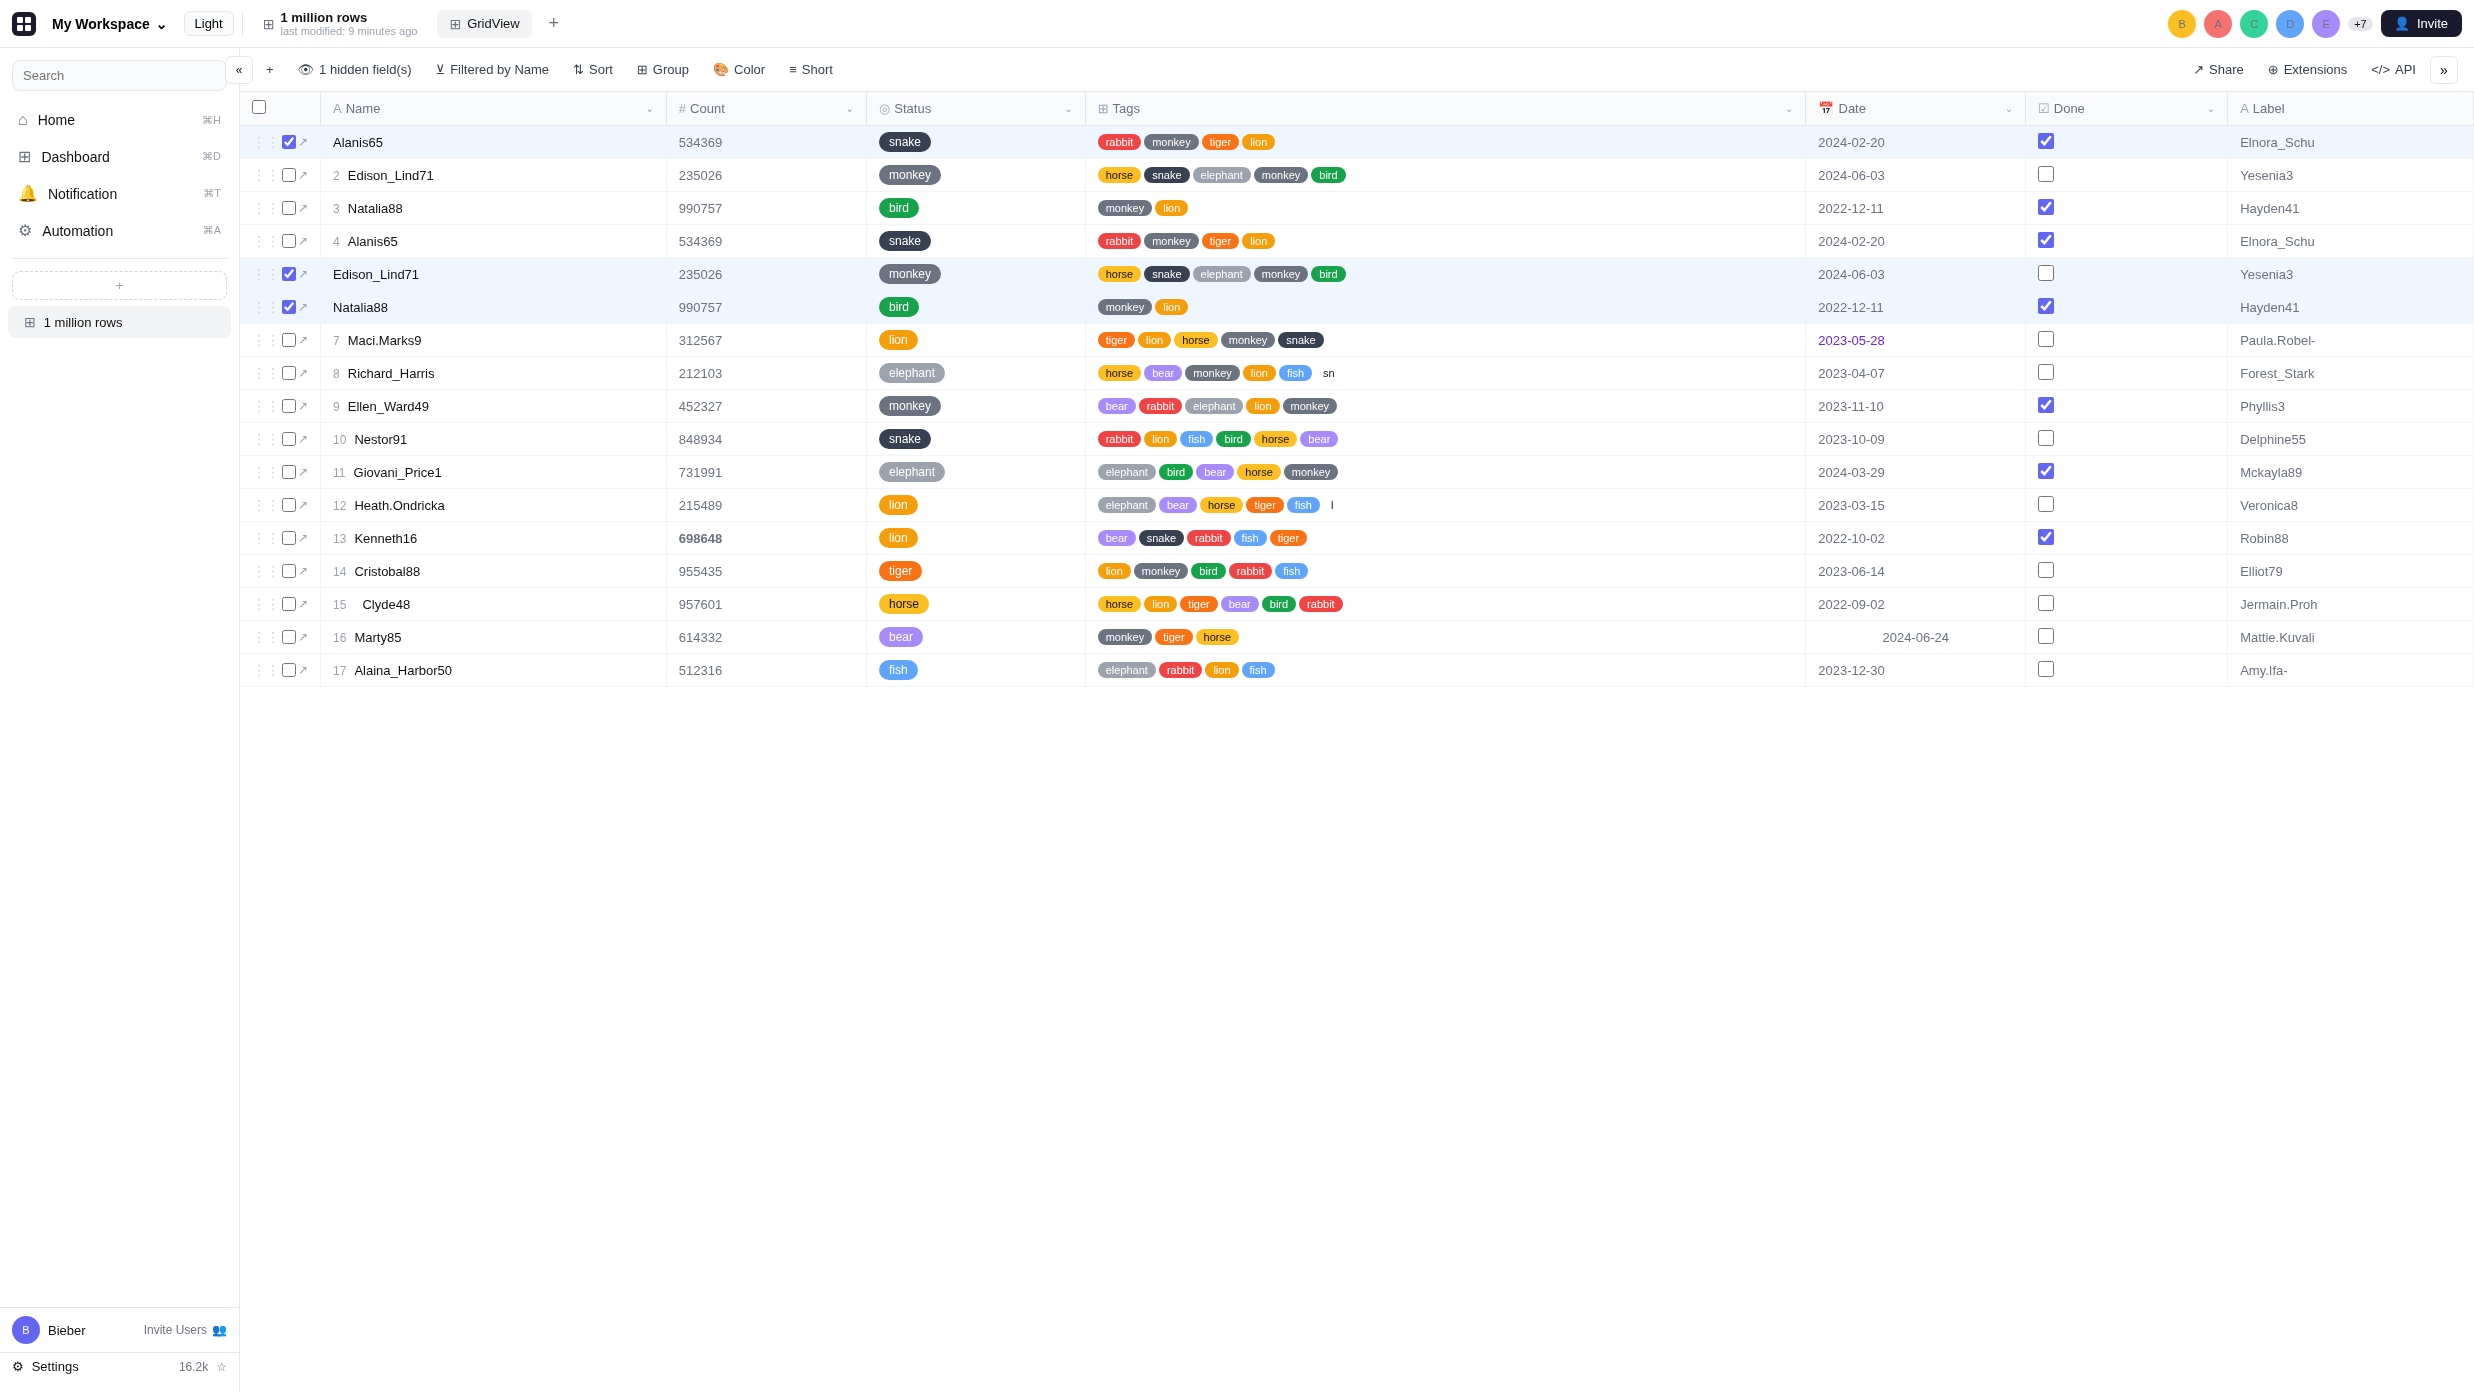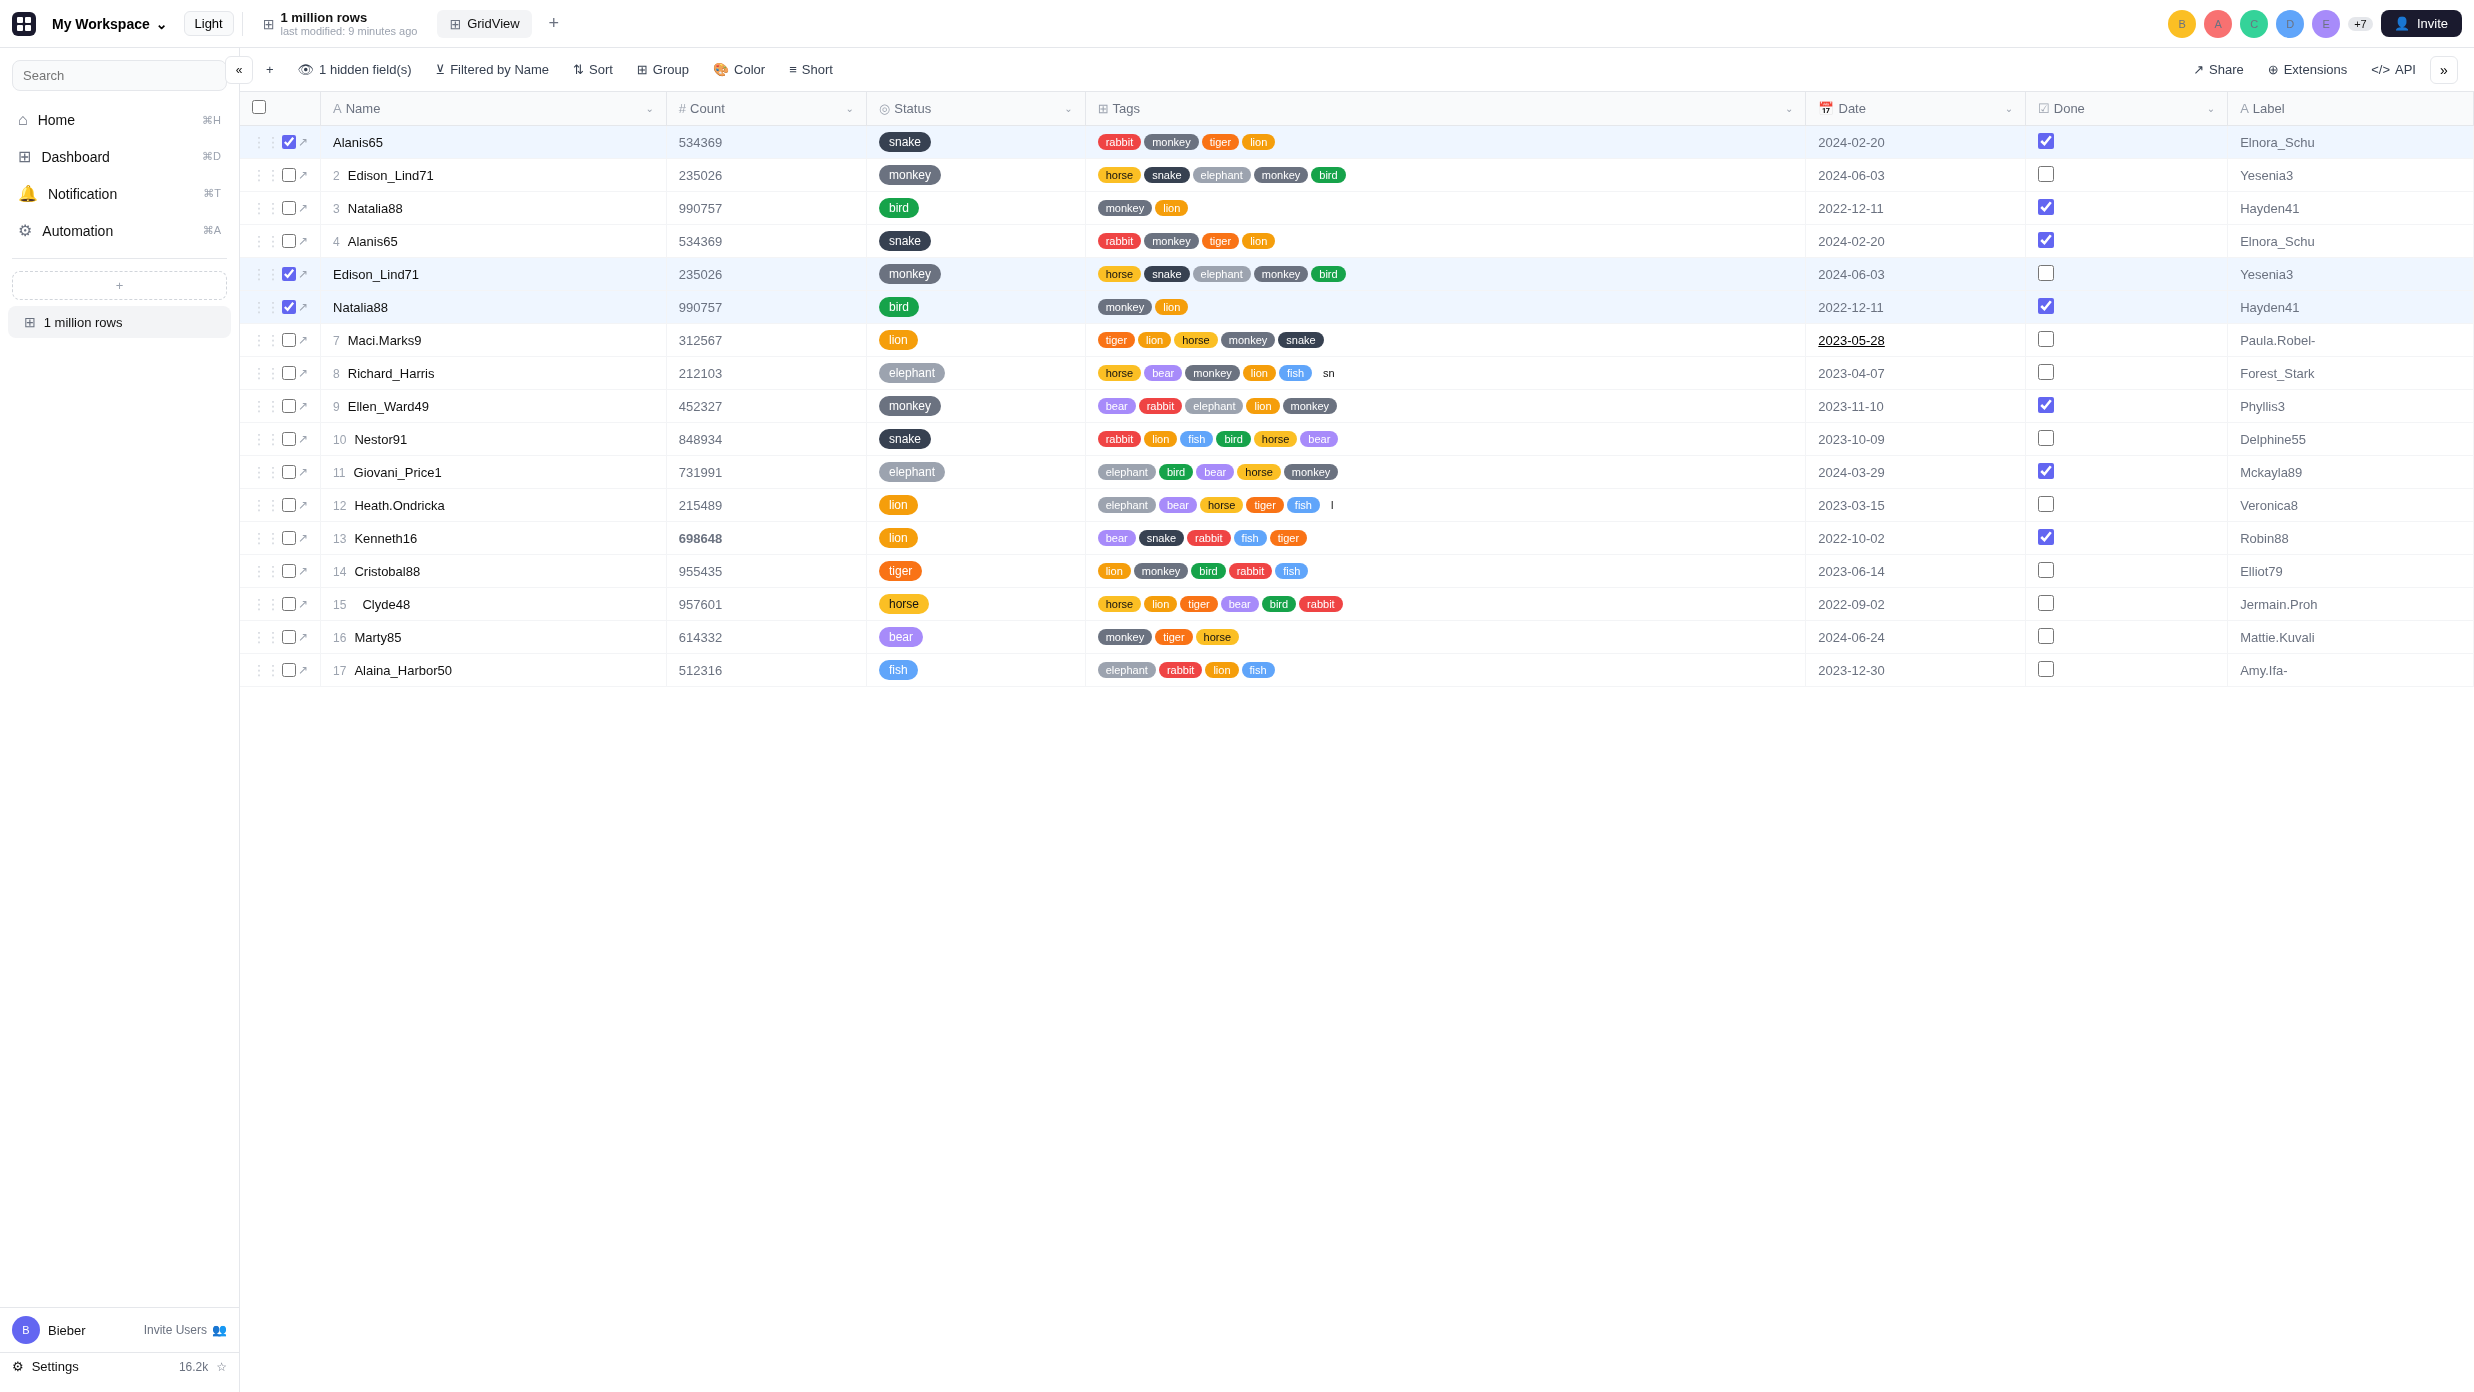--- a/index.html
+++ b/index.html
@@ -435,7 +435,7 @@
     <td style="color:#6b7280;">312567</td>
     <td><span class="status-badge status-lion">lion</span></td>
     <td><span class="tag tag-tiger">tiger</span><span class="tag tag-lion">lion</span><span class="tag tag-horse">horse</span><span class="tag tag-monkey">monkey</span><span class="tag tag-snake">snake</span></td>
-    <td style="color:#000000;text-decoration:underline;">2023-05-28</td>
+    <td style="color:#6d28d9;">2023-05-28</td>
     <td><input type="checkbox" class="checkbox-done" style=""></td>
     <td style="color:#6b7280;">Paula.Robel-</td>
   </tr>

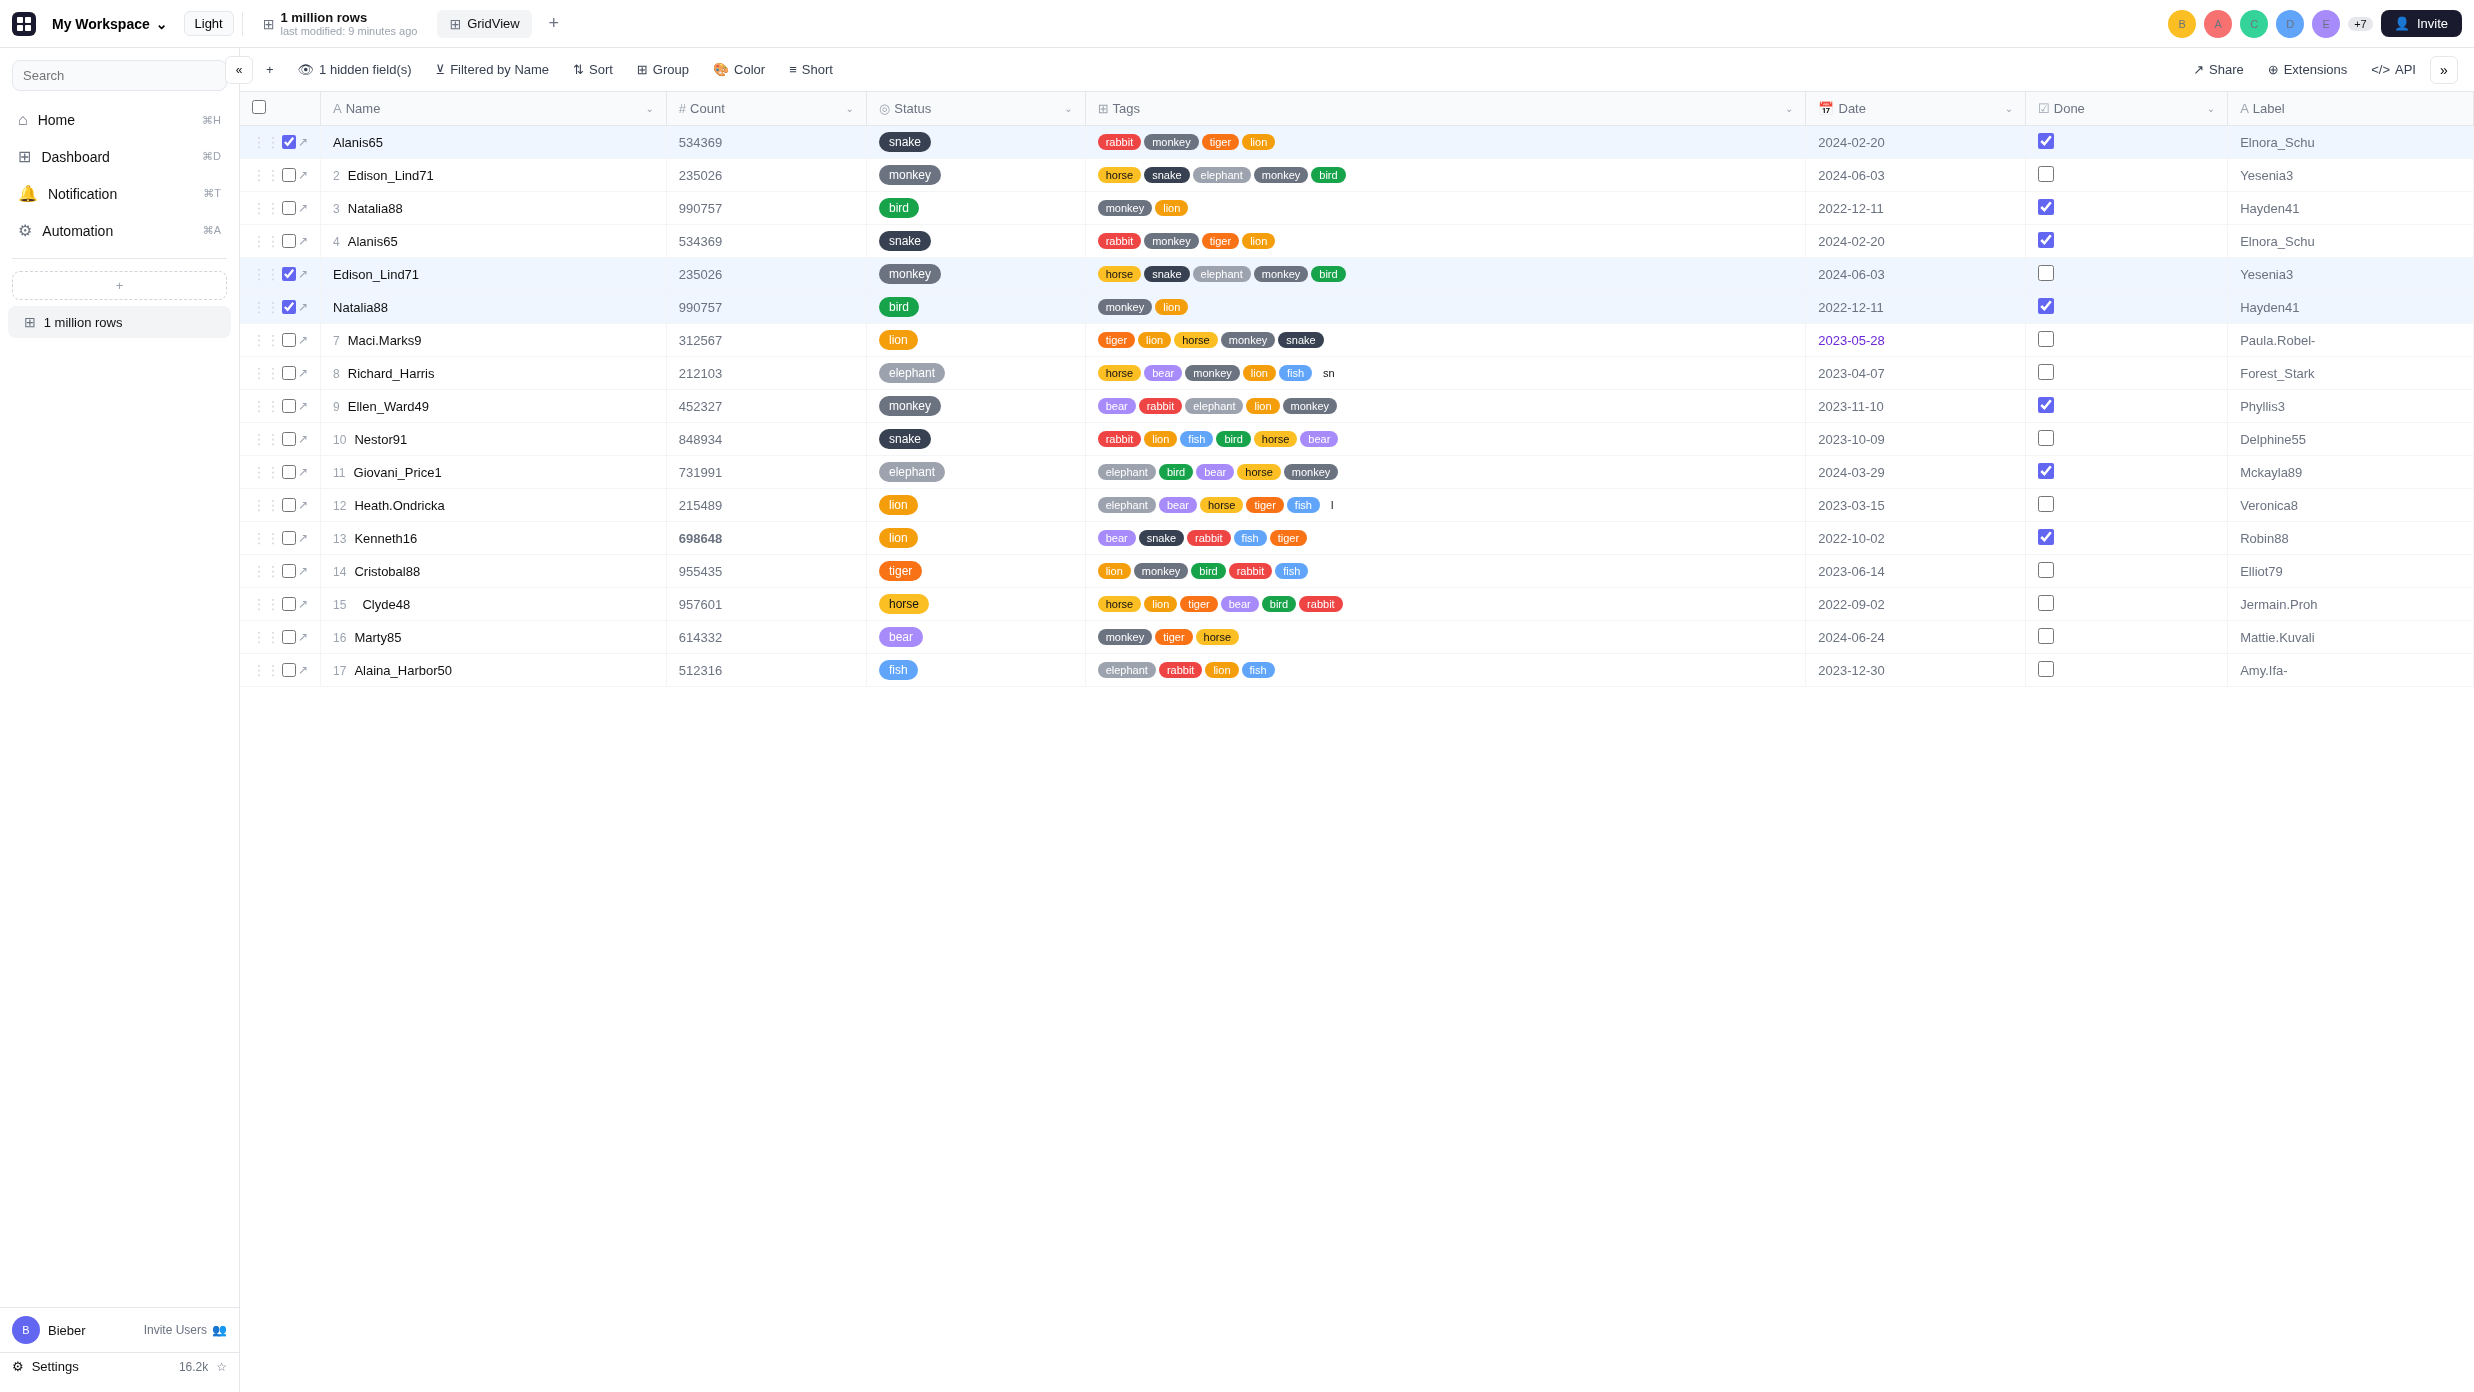--- a/index.html
+++ b/index.html
@@ -579,7 +579,7 @@
     <td style="color:#6b7280;">614332</td>
     <td><span class="status-badge status-bear">bear</span></td>
     <td><span class="tag tag-monkey">monkey</span><span class="tag tag-tiger">tiger</span><span class="tag tag-horse">horse</span></td>
-    <td style="color:#6b7280;">2024-06-24</td>
+    <td style="color:#6b7280;text-align:center;">2024-06-24</td>
     <td><input type="checkbox" class="checkbox-done" style=""></td>
     <td style="color:#6b7280;">Mattie.Kuvali</td>
   </tr>

